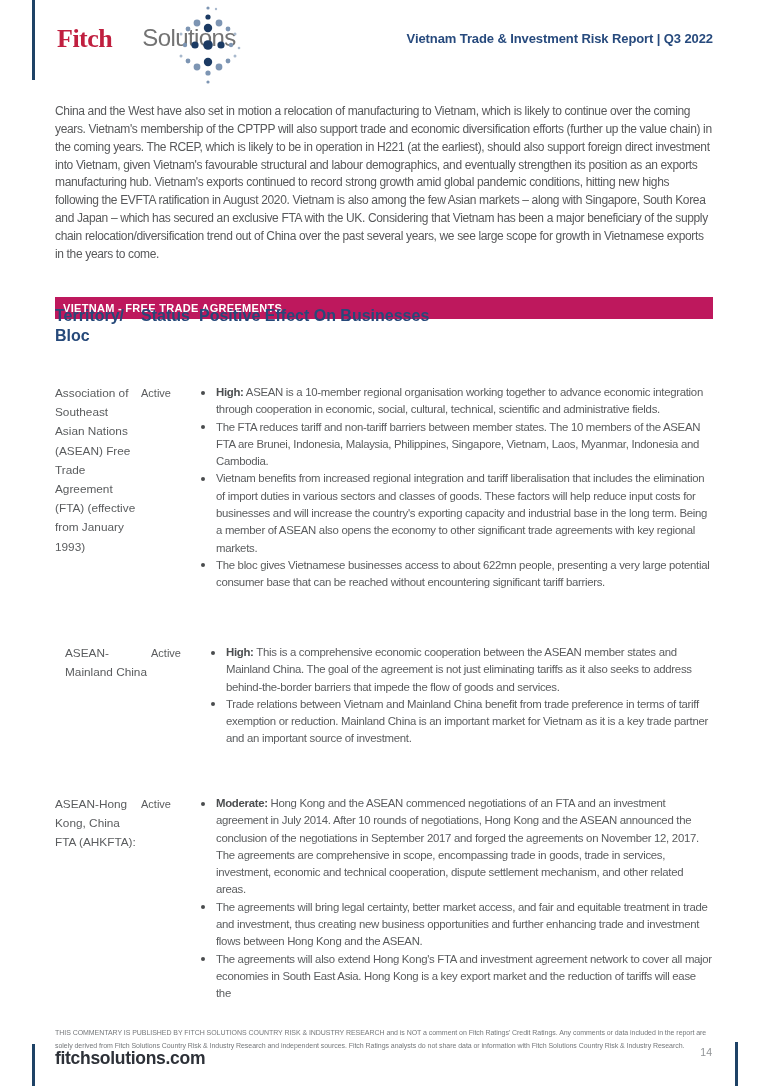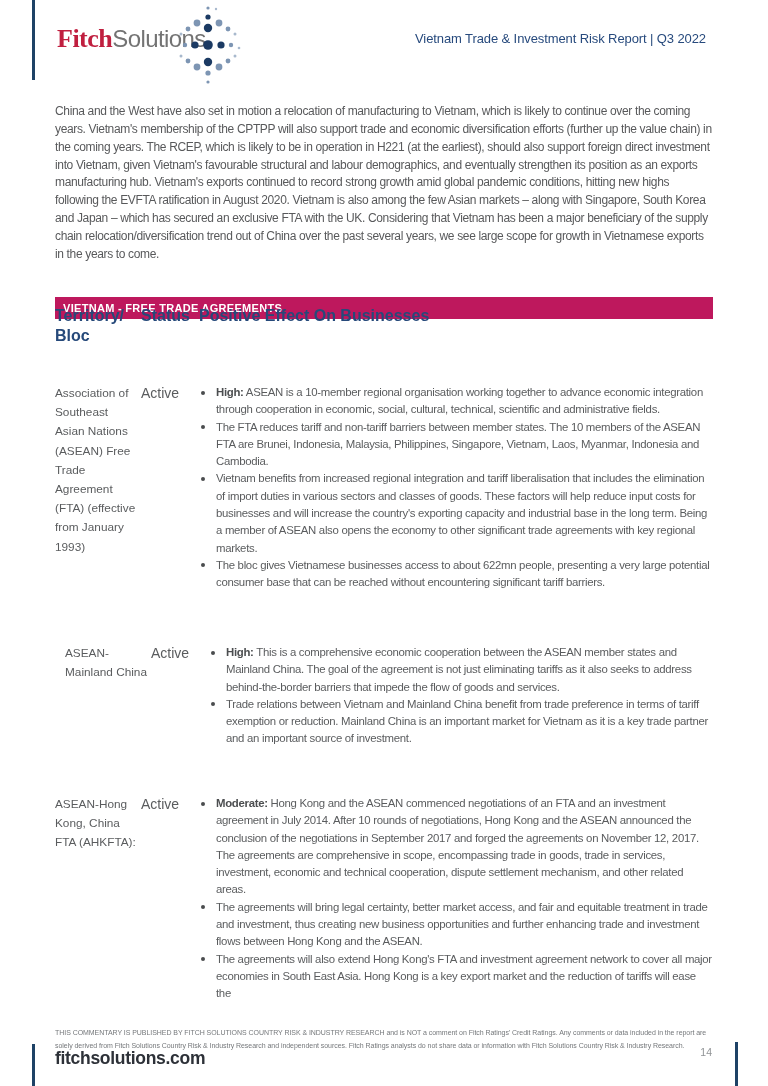--- a/index.html
+++ b/index.html
@@ -18,7 +18,7 @@
   .vbar-br { left:735px; top:1042px; height:44px; }
 
   
-  .logo-wrap { position:absolute; left:57px; top:24px; display:flex; align-items:center; }
+  .logo-wrap { position:absolute; left:57px; top:24px; display:flex; align-items:flex-start;gap:30px; }
   .logo-fitch { font-family:"Liberation Serif", serif; font-weight:bold; font-size:26px; color:#c01f3f; letter-spacing:-0.5px; }
   .logo-solutions { font-family:"Liberation Sans", sans-serif; font-size:24px; color:#737373; letter-spacing:-0.6px; }
   .logo-mark { position:absolute; left:168px; top:1px; }

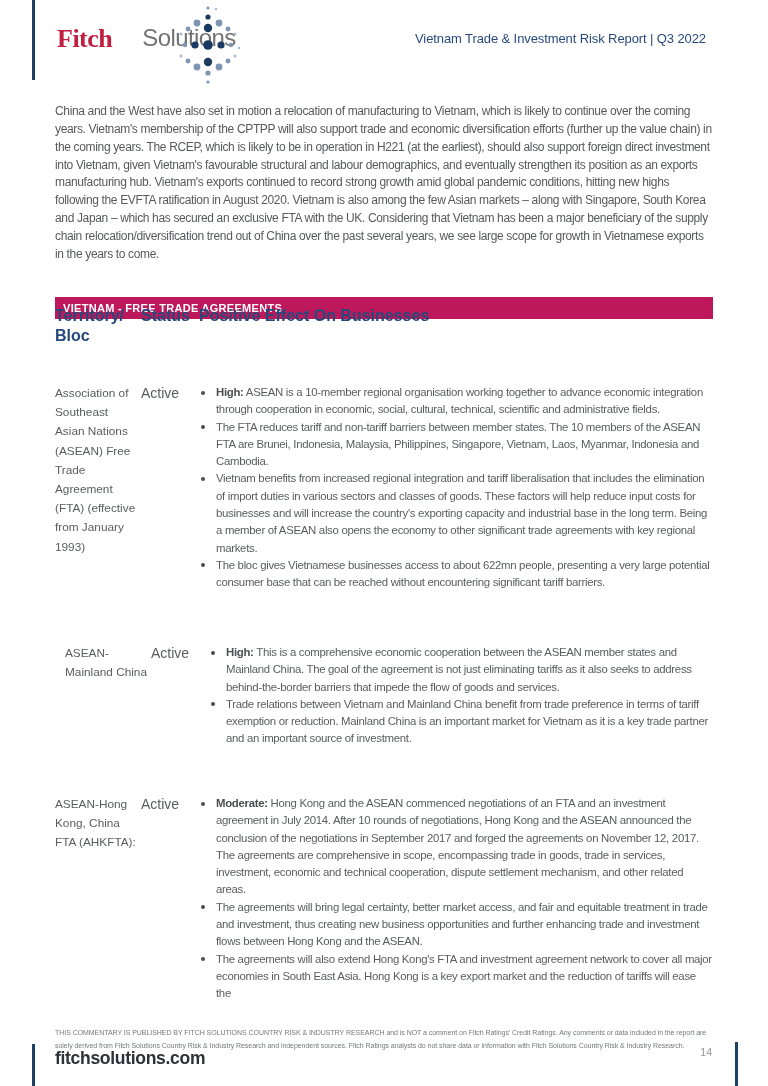--- a/index.html
+++ b/index.html
@@ -22,7 +22,7 @@
   .logo-fitch { font-family:"Liberation Serif", serif; font-weight:bold; font-size:26px; color:#c01f3f; letter-spacing:-0.5px; }
   .logo-solutions { font-family:"Liberation Sans", sans-serif; font-size:24px; color:#737373; letter-spacing:-0.6px; }
   .logo-mark { position:absolute; left:168px; top:1px; }
-  .report-title { position:absolute; right:62px; top:31px; font-size:13px; font-weight:normal; color:#274a7d; letter-spacing:-0.1px; }
+  .report-title { position:absolute; right:55px; top:31px; font-size:13px; font-weight:bold; color:#274a7d; letter-spacing:-0.1px; }
 
   
   .intro {

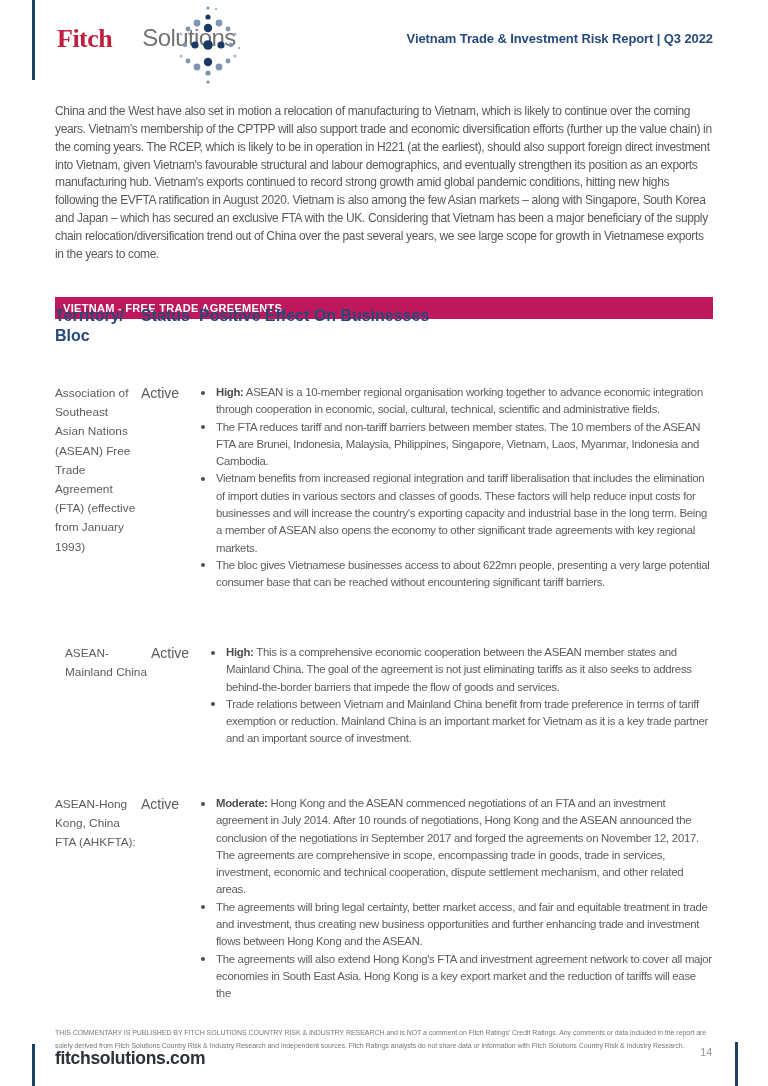--- a/index.html
+++ b/index.html
@@ -44,7 +44,7 @@
   .c3 { flex:1; }
   .trow { color:#5a5c5e; }
   .col-terr { width:86px; flex:none; font-size:11.8px; line-height:19.2px; padding-right:4px; }
-  .col-status { width:58px; flex:none; font-size:14px; line-height:19.2px; }
+  .col-status { width:58px; flex:none; font-size:11px; line-height:19.2px; }
   .col-effect { flex:1; font-size:11.4px; letter-spacing:-0.3px; line-height:17.3px; }
   .col-effect ul { list-style:none; }
   .col-effect li { position:relative; padding-left:17px; }

